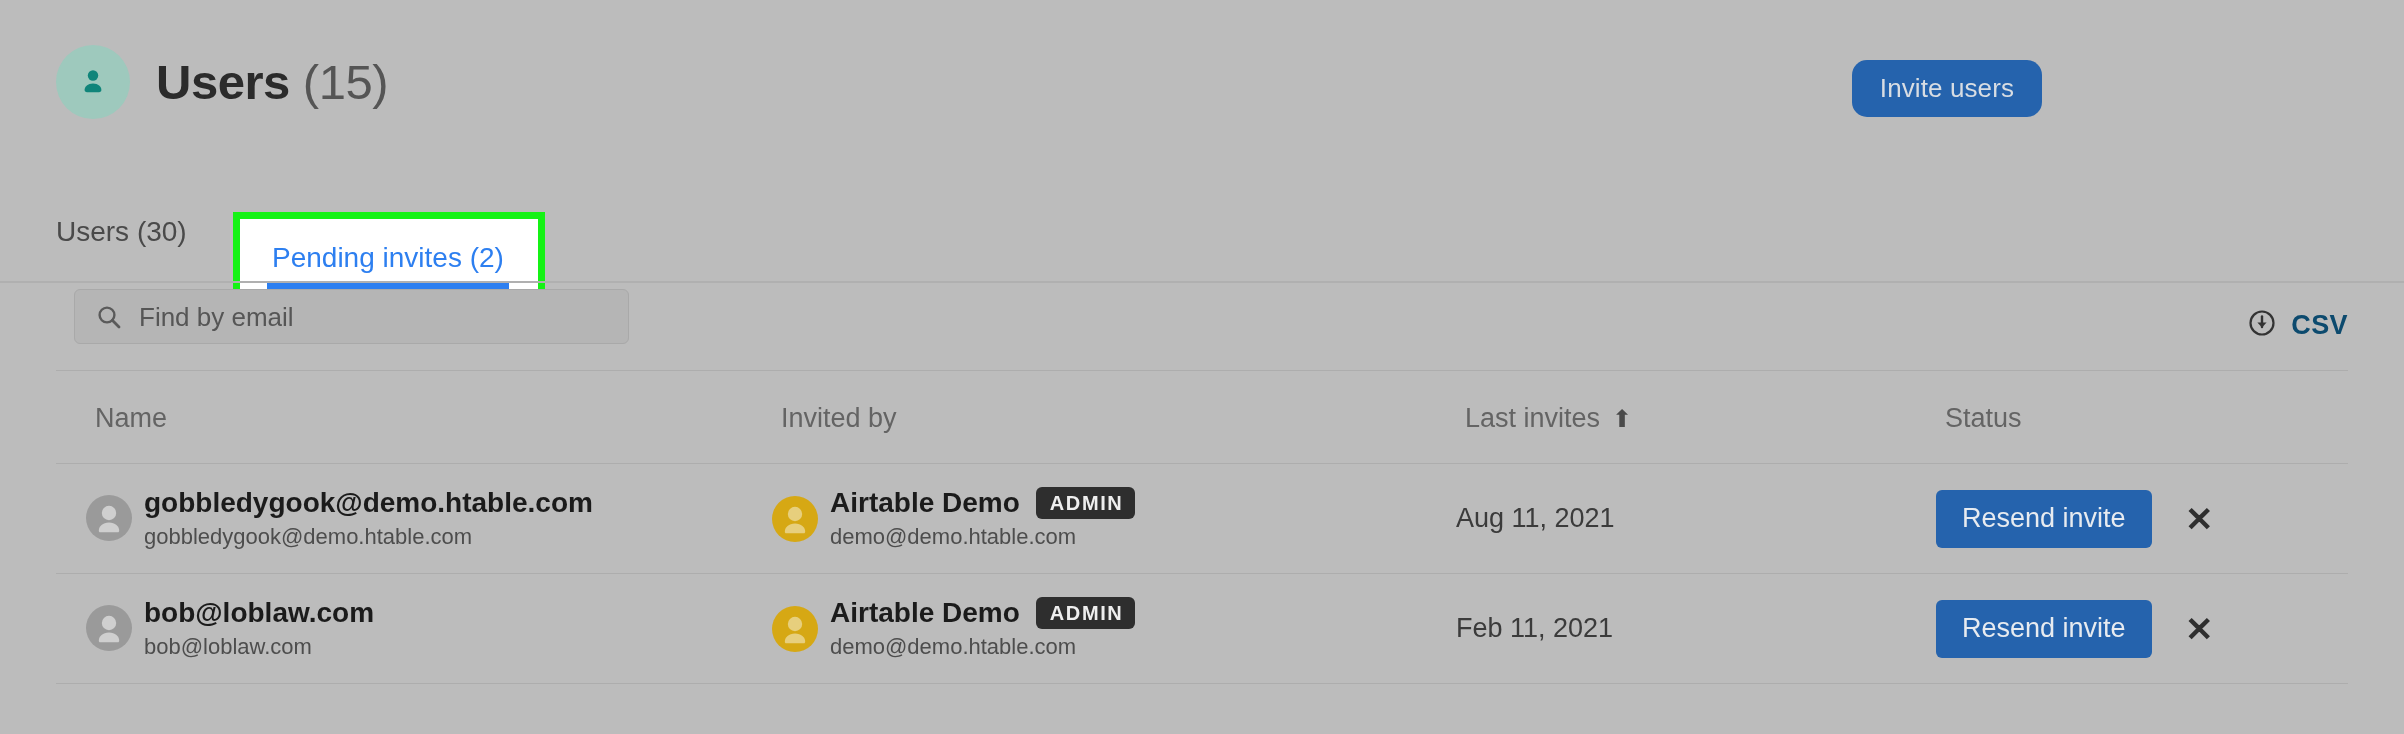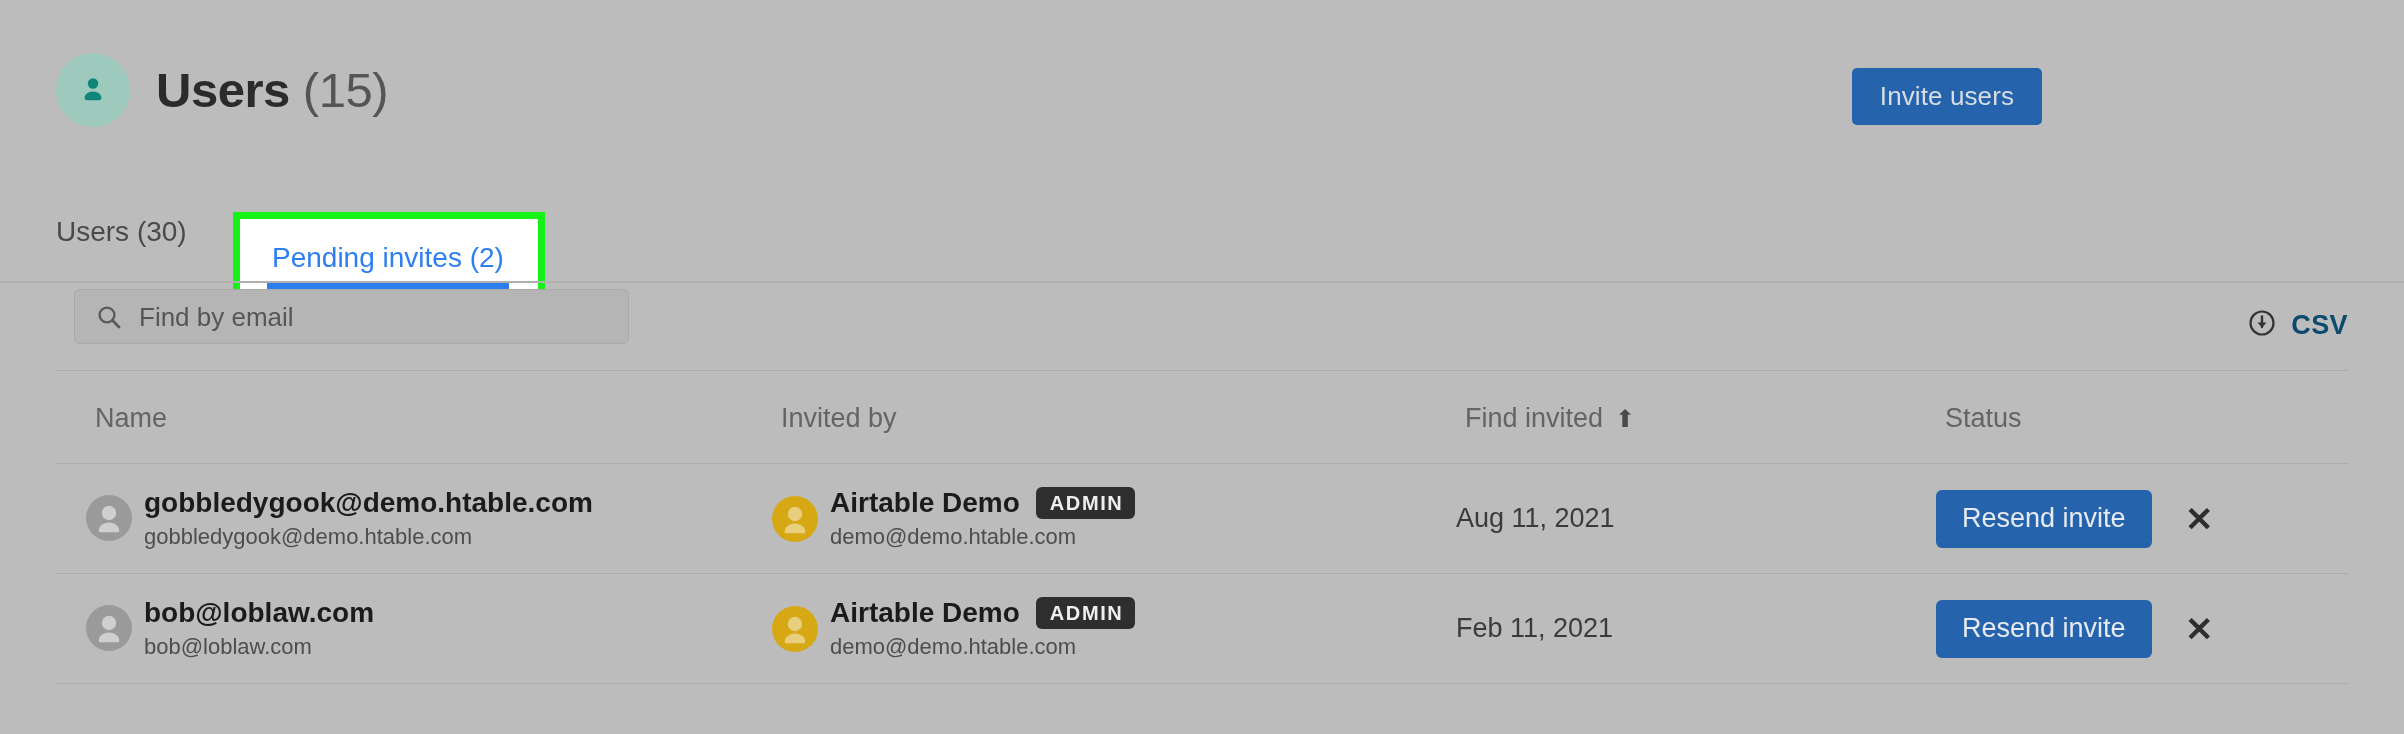--- a/index.html
+++ b/index.html
@@ -19,7 +19,7 @@
   
   .header {
     position: absolute;
-    left: 0; top: 8px;
+    left: 0; top: 0;
     width: 2098px;
     height: 185px;
     box-sizing: border-box;

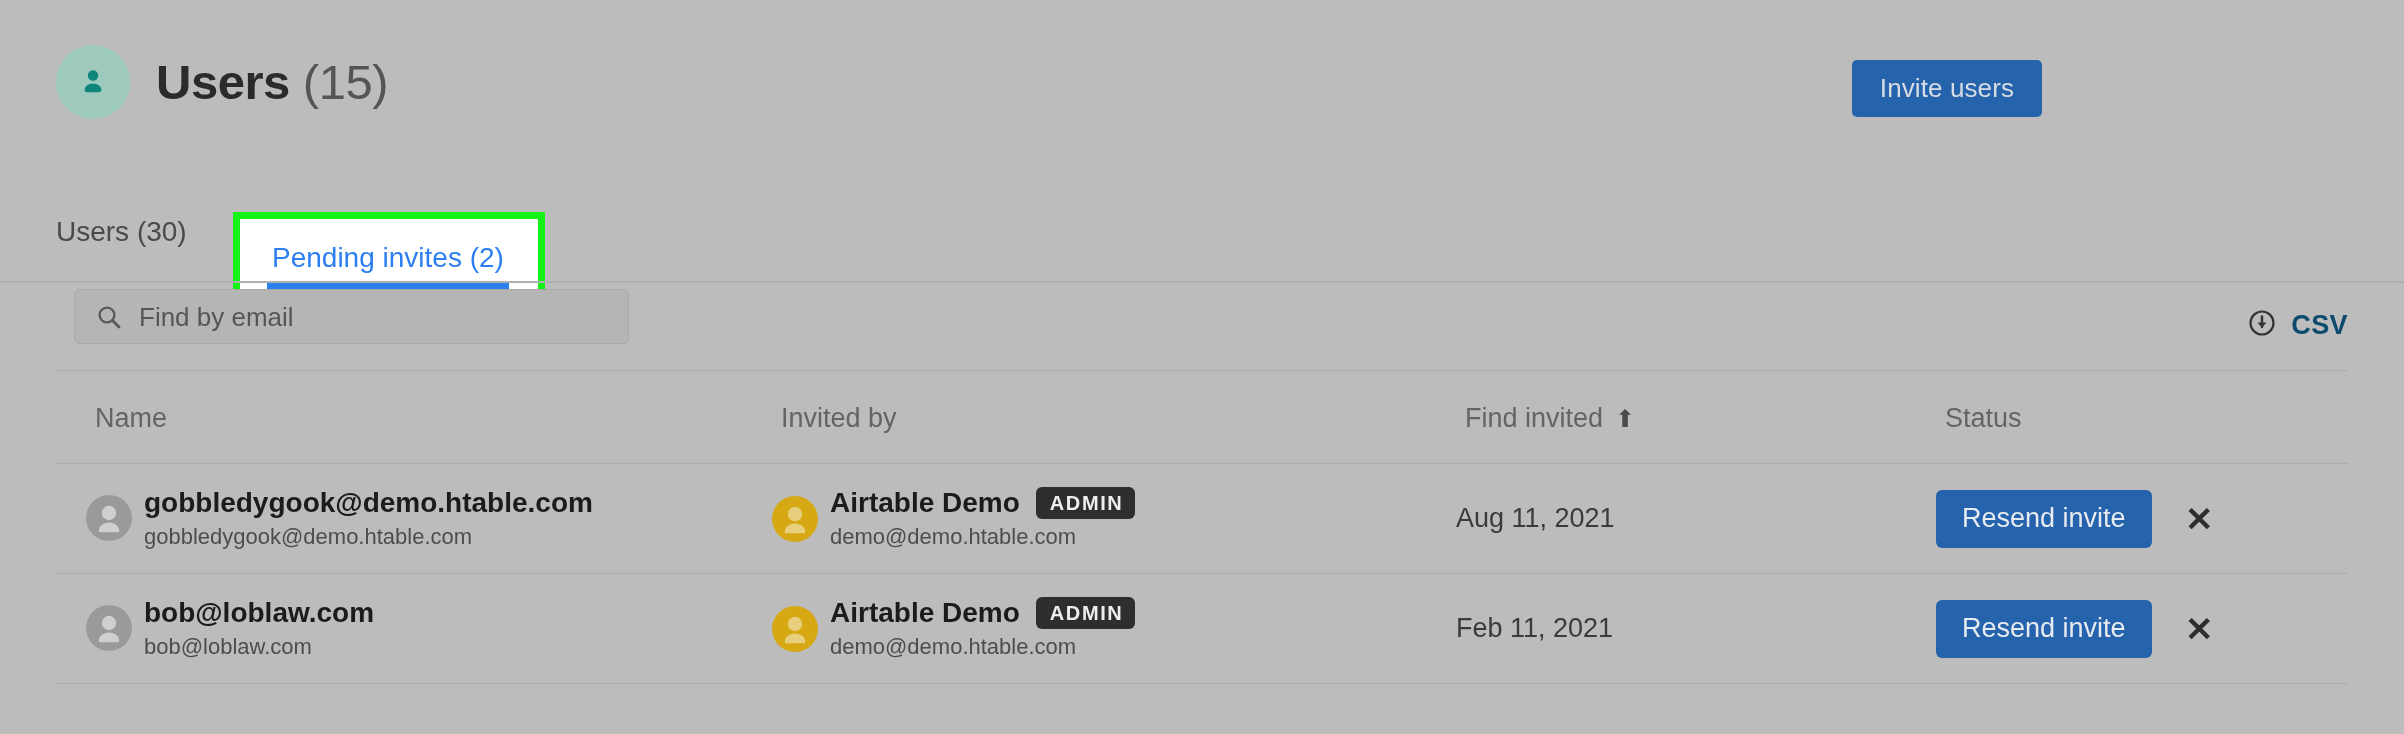--- a/index.html
+++ b/index.html
@@ -61,7 +61,7 @@
     background: #2563ad;
     color: #d8dde3;
     border: none;
-    border-radius: 5px;
+    border-radius: 15px;
     padding: 0 28px;
     height: 57px;
     font-size: 26px;

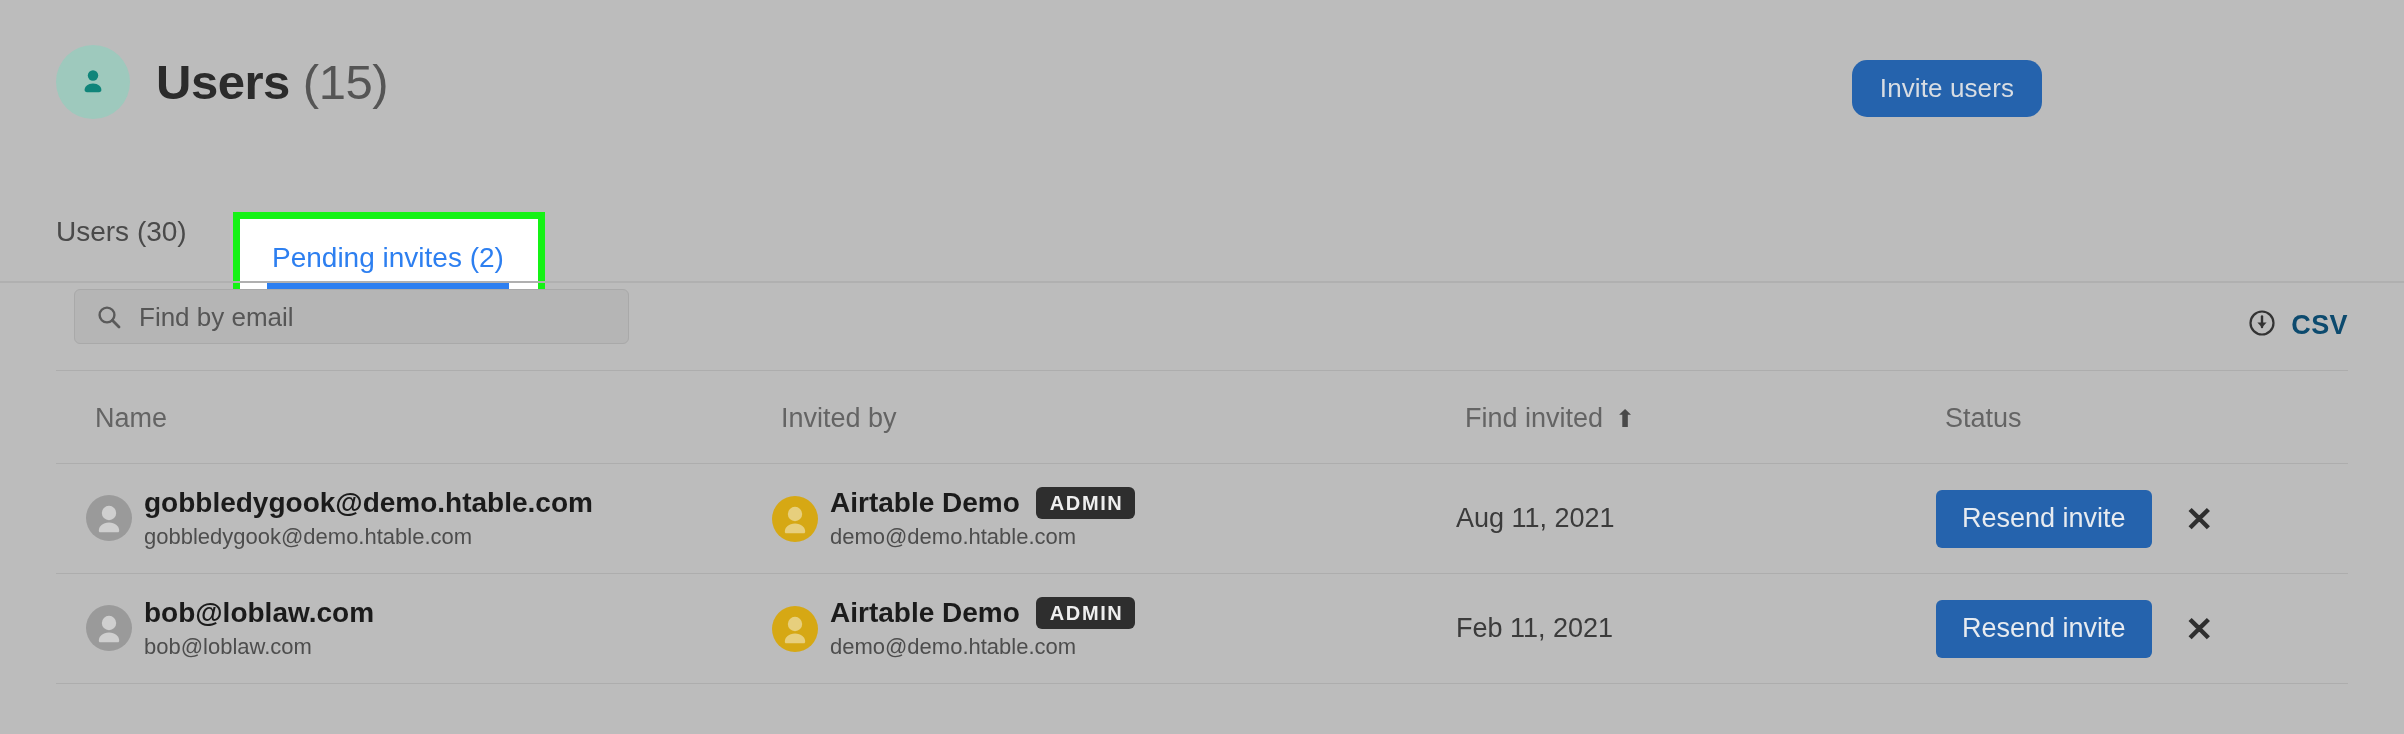--- a/index.html
+++ b/index.html
@@ -370,7 +370,7 @@
     <div class="th c-name">Name</div>
     <div class="th c-invited">Invited by</div>
     <div class="th c-date">
-      <span>Find invited</span><span class="th-sort-arrow">⬆</span>
+      <span>Last invites</span><span class="th-sort-arrow">⬆</span>
     </div>
     <div class="th c-status">Status</div>
   </div>

